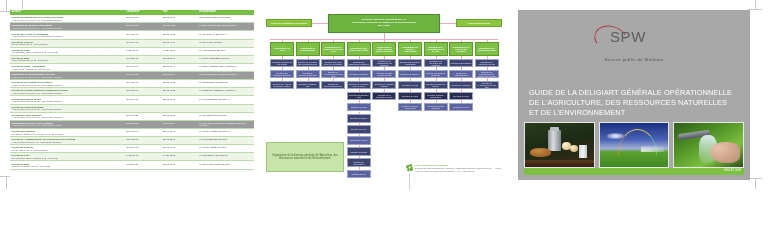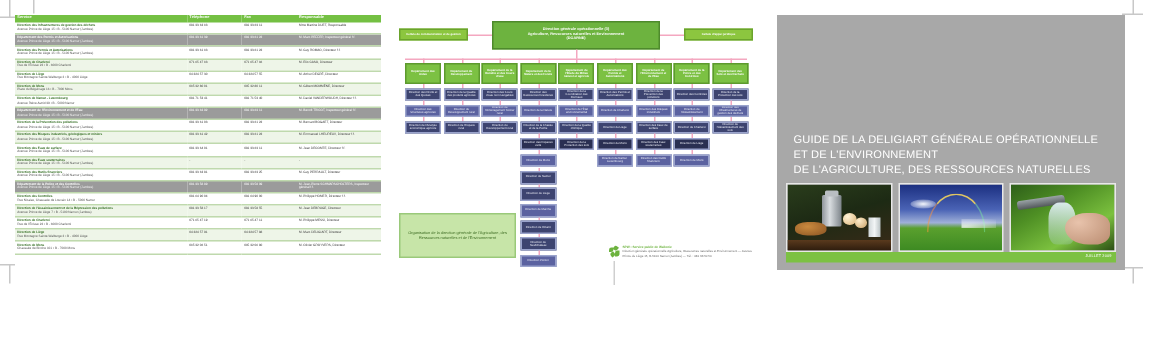--- a/index.html
+++ b/index.html
@@ -512,6 +512,13 @@
   <div class="panel-right">
     <div class="cover">
 
+      <div class="logo-wrap">
+        <div class="spw-mark">
+          <div class="spw-arc"></div>
+          <div class="spw-text">SPW</div>
+        </div>
+        <div class="spw-sub">Service public de Wallonie</div>
+      </div>
 
       <div class="cover-title">
         <span>GUIDE DE LA DELIGIART GÉNÉRALE OPÉRATIONNELLE</span>

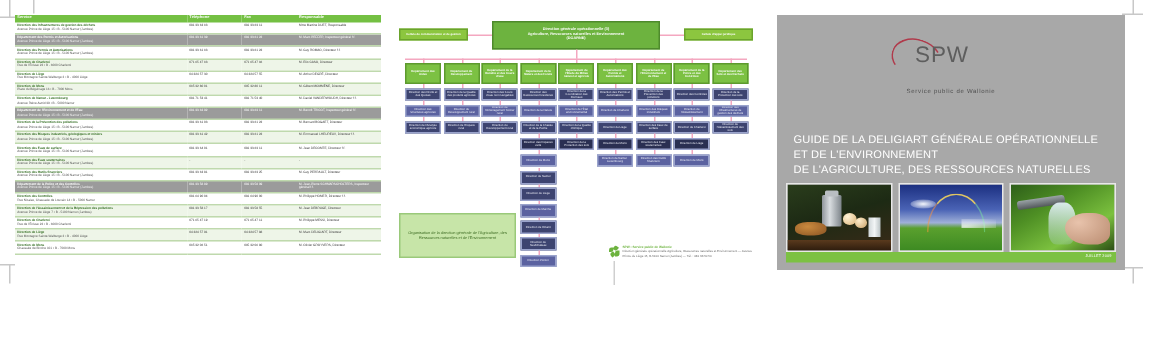--- a/index.html
+++ b/index.html
@@ -522,8 +522,8 @@
 
       <div class="cover-title">
         <span>GUIDE DE LA DELIGIART GÉNÉRALE OPÉRATIONNELLE</span>
+        <span>DE L'AGRICULTURE, DES RESSOURCES NATURELLES</span>
         <span>ET DE L'ENVIRONNEMENT</span>
-        <span>DE L'AGRICULTURE, DES RESSOURCES NATURELLES</span>
       </div>
 
       <div class="photos">

